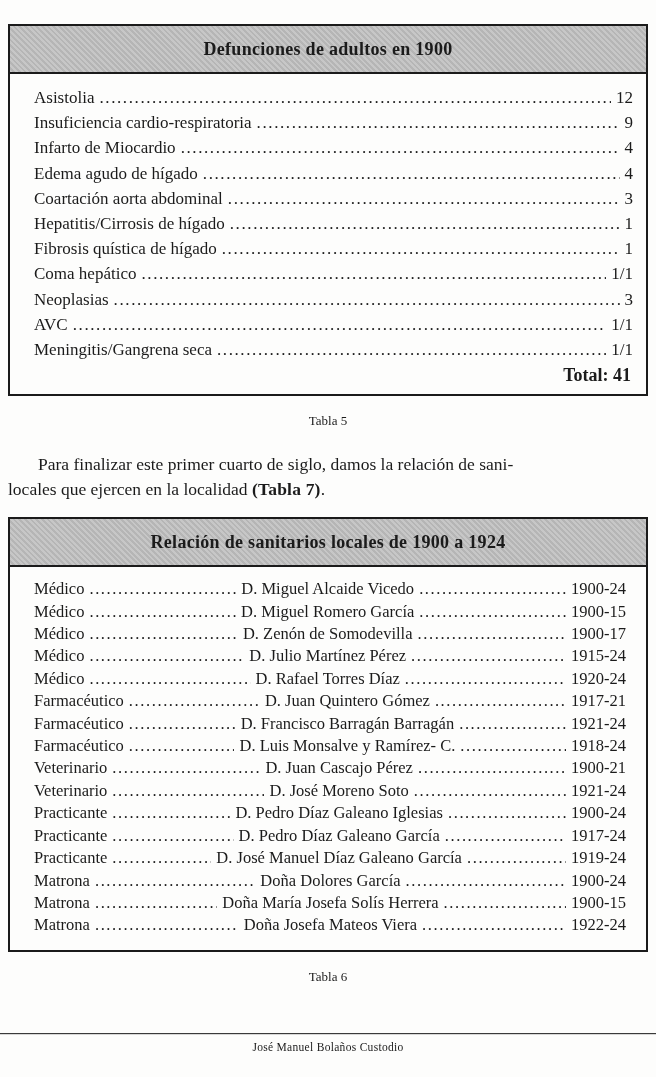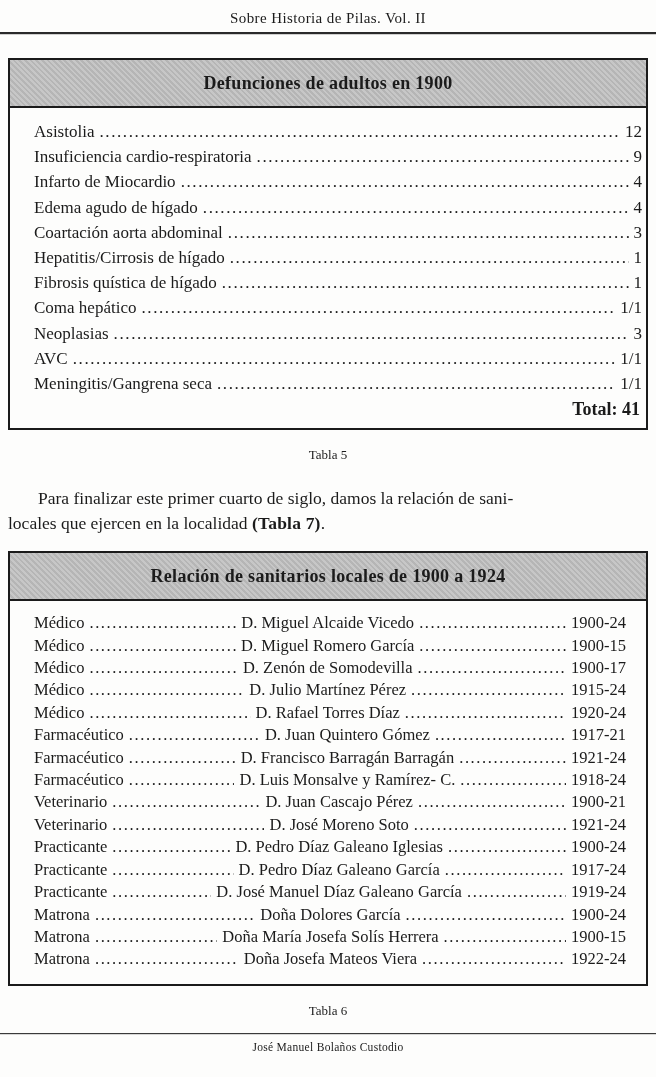--- a/index.html
+++ b/index.html
@@ -116,10 +116,6 @@
 
 <div class="page">
 
-  <div class="page-header">
-    <div class="page-header-title">Sobre Historia de Pilas. Vol. II</div>
-    <div class="page-header-rule"></div>
-  </div>
 
   <section class="table-box">
     <div class="table-title-bar">

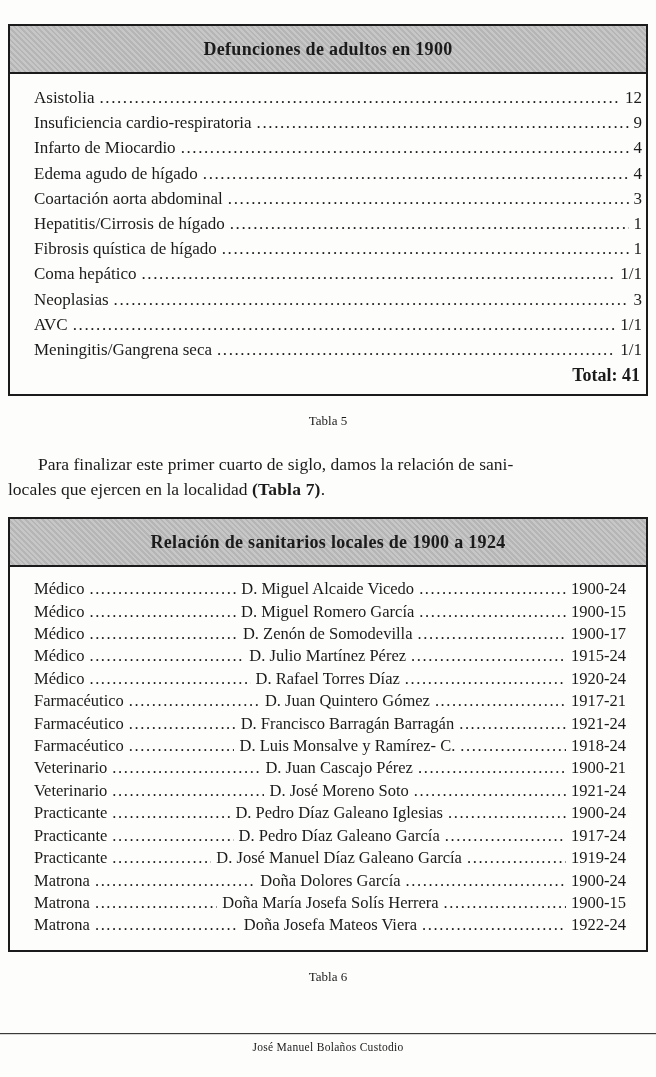--- a/index.html
+++ b/index.html
@@ -50,7 +50,7 @@
     font-size:18px;
     letter-spacing:.3px;
   }
-  .table-body{padding:11px 4px 6px 24px;}
+  .table-body{padding:11px 13px 6px 24px;}
   .table-box.second .table-body{padding:11px 20px 13px 24px;}
   
   .leader-row{

